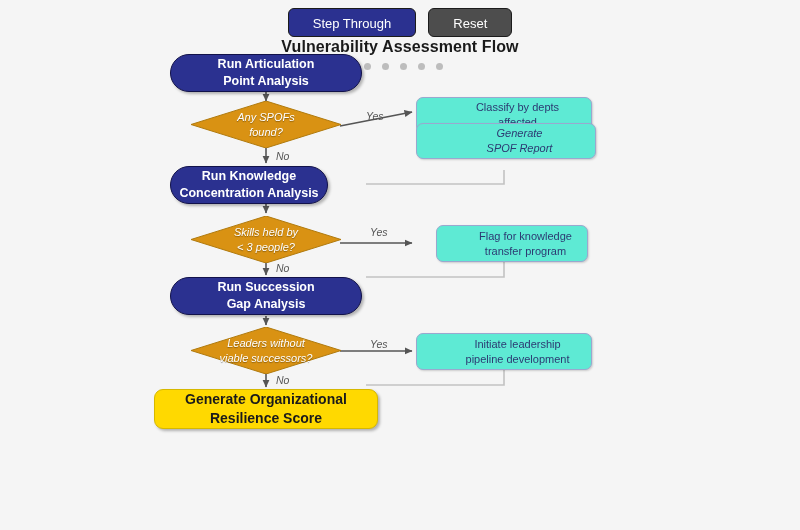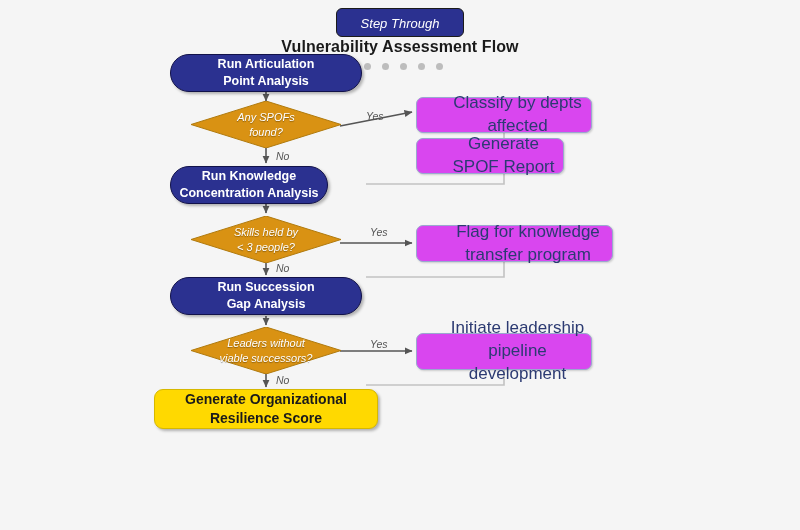--- a/index.html
+++ b/index.html
@@ -44,7 +44,6 @@
     text-align: center;
     box-sizing: border-box;
     white-space: nowrap;
-    font-style: italic;
   }
   .btn-step { background: #2b3190; }
   .btn-reset { background: #4d4d4d; }

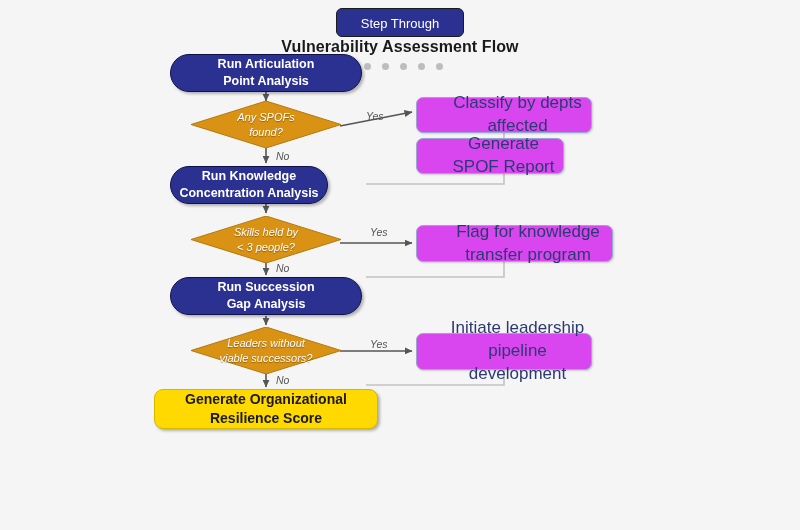--- a/index.html
+++ b/index.html
@@ -165,6 +165,7 @@
 
   <div class="toolbar">
     <button class="btn btn-step">Step Through</button>
+    <button class="btn btn-reset">Reset</button>
   </div>
 
   <div class="diagram-title">Vulnerability Assessment Flow</div>

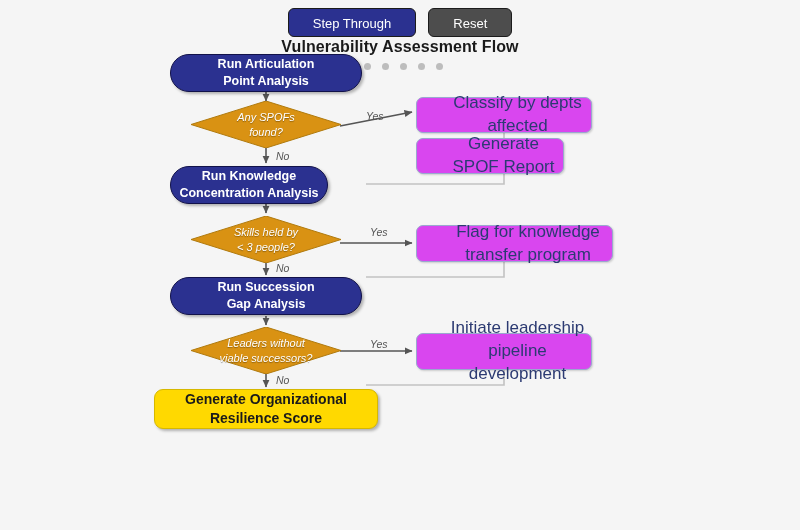--- a/index.html
+++ b/index.html
@@ -120,10 +120,10 @@
 
   .node-side {
     border-radius: 7px;
-    background: #d946ef;
+    background: #5eead4;
     border: 1px solid #9aa8cf;
     color: #2c3a72;
-    font-size: 17px;
+    font-size: 11px;
     box-shadow: 1px 1px 2px rgba(0,0,0,.17);
     padding-left: 27px;
   }

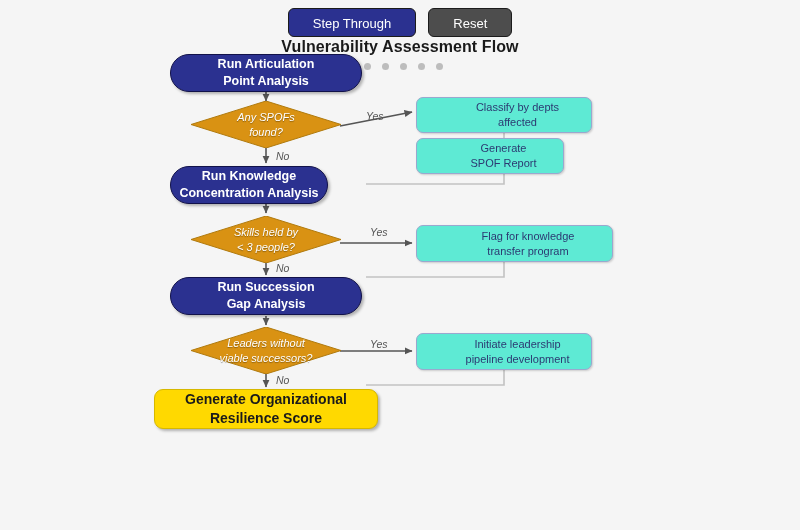--- a/index.html
+++ b/index.html
@@ -227,7 +227,7 @@
     <span>affected</span>
   </div>
 
-  <div class="node node-side" style="left:416px; top:138px; width:148px; height:36px;">
+  <div class="node node-side" style="left:416px; top:123px; width:180px; height:36px;font-style:italic;">
     <span>Generate</span>
     <span>SPOF Report</span>
   </div>

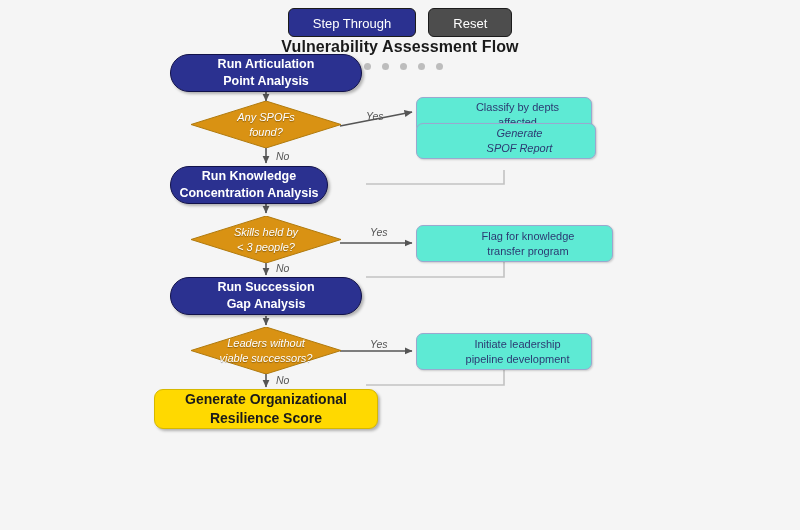--- a/index.html
+++ b/index.html
@@ -247,7 +247,7 @@
     </div>
   </div>
 
-  <div class="node node-side" style="left:416px; top:225px; width:197px; height:37px;">
+  <div class="node node-side" style="left:436px; top:225px; width:152px; height:37px;">
     <span>Flag for knowledge</span>
     <span>transfer program</span>
   </div>

